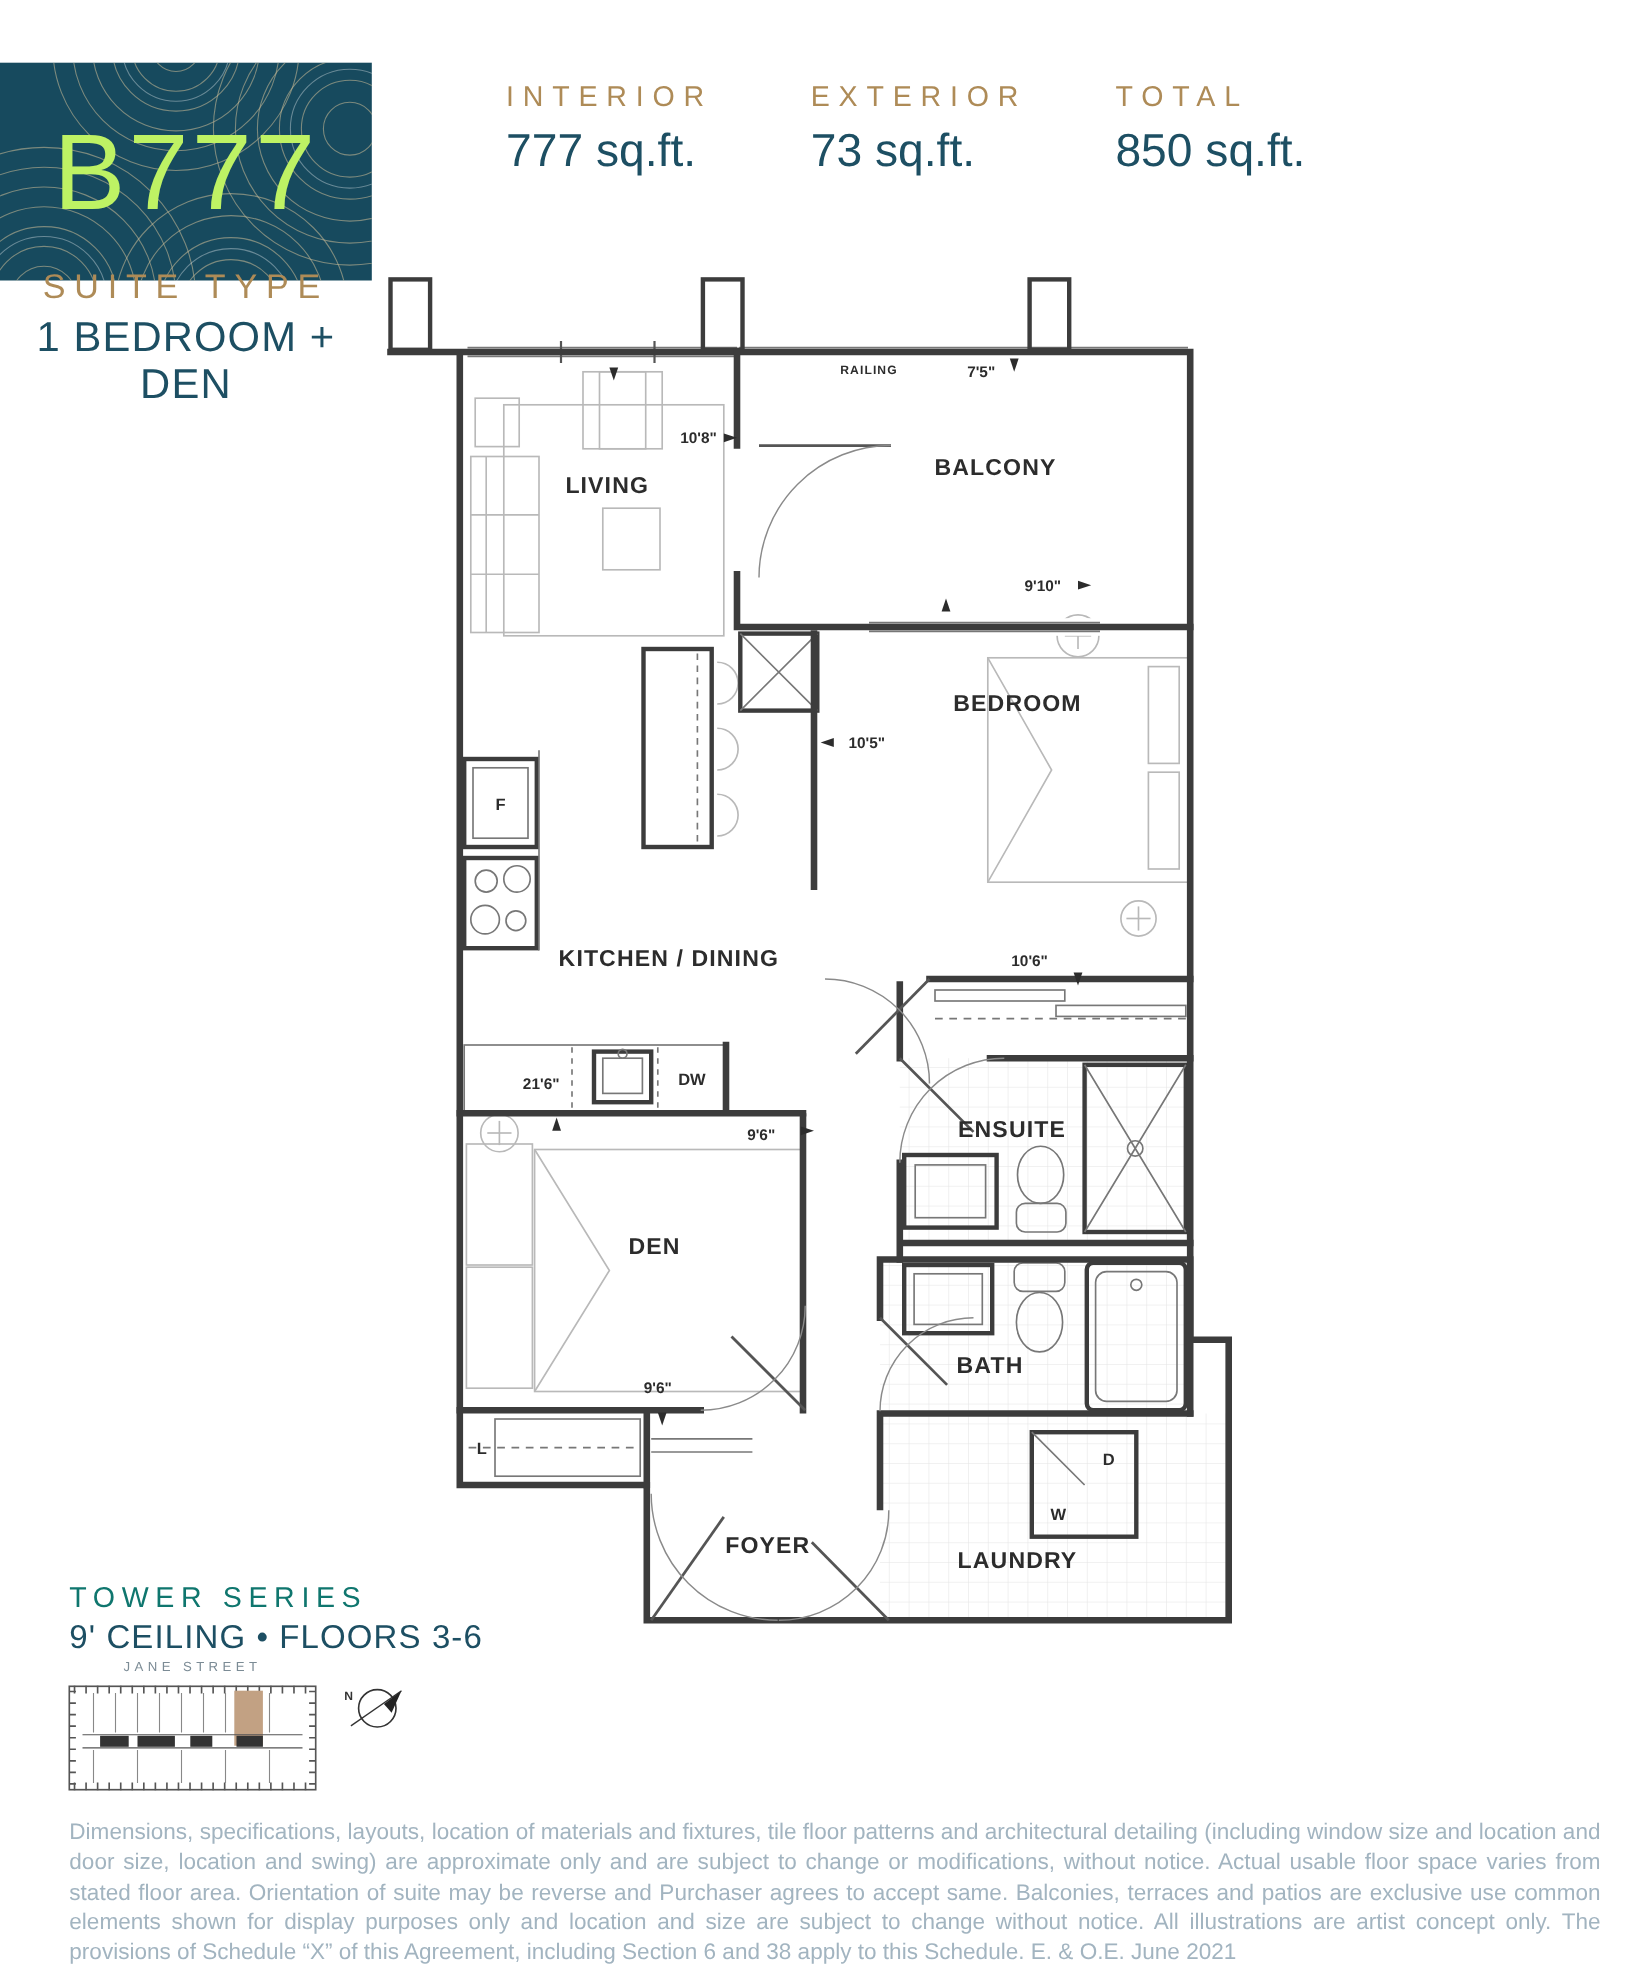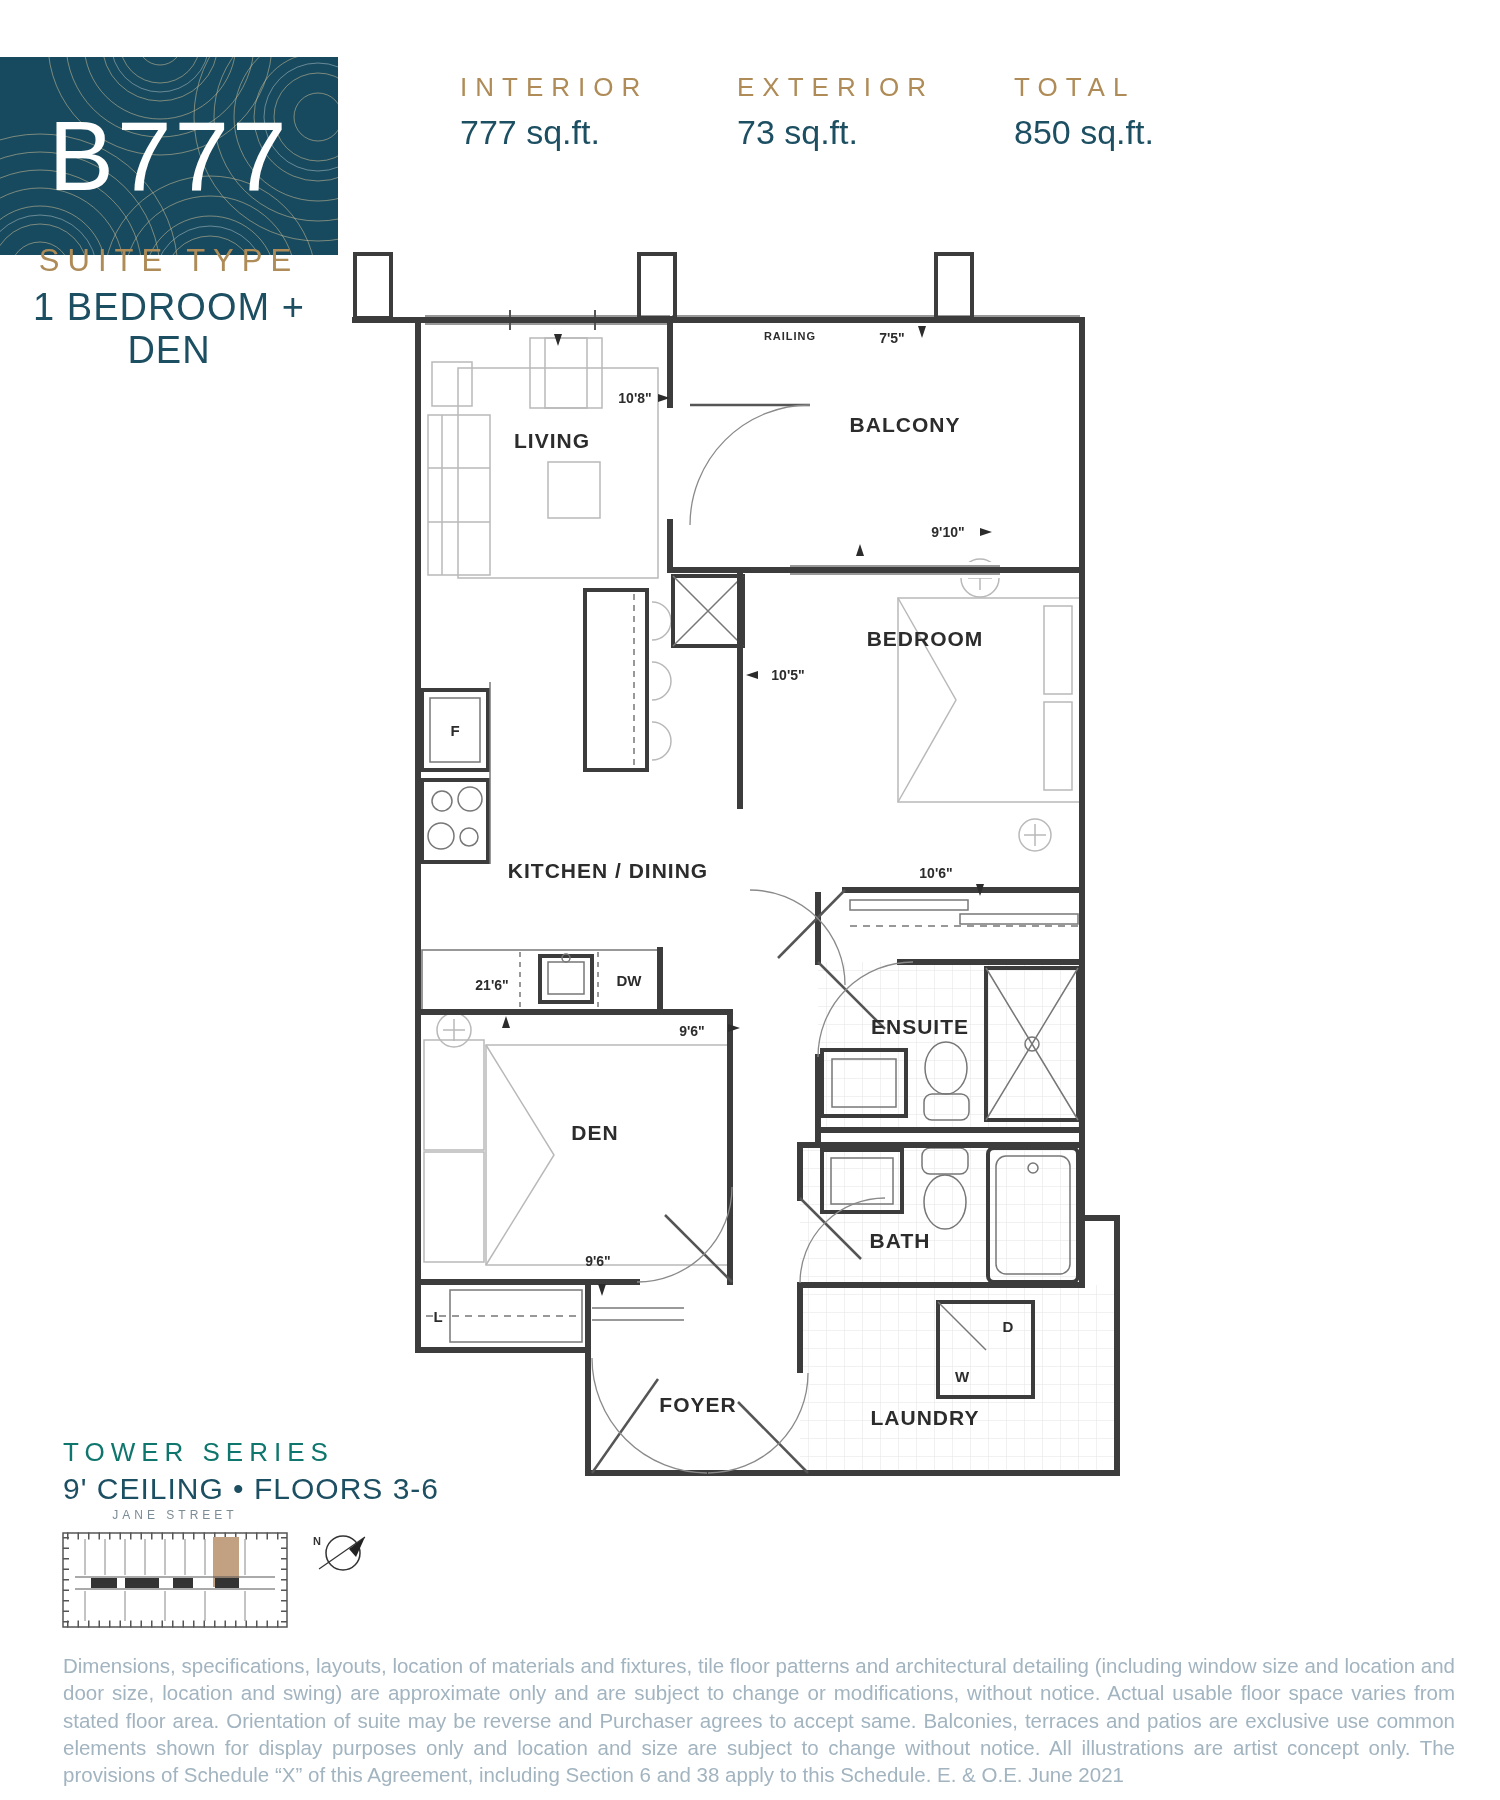--- a/index.html
+++ b/index.html
@@ -9,7 +9,7 @@
   .logo-tile{position:absolute;left:0;top:57px;width:338px;height:198px;background:#174a5e;}
   .logo-tile svg{position:absolute;left:0;top:0;}
   .logo-code{position:absolute;left:0;top:0;width:100%;height:100%;display:flex;align-items:center;justify-content:center;
-             color:#ffffff;font-size:98px;letter-spacing:3px;font-weight:400;}
+             color:#bef264;font-size:98px;letter-spacing:3px;font-weight:400;}
   .suite-type{position:absolute;left:0;top:243px;width:338px;text-align:center;}
   .suite-type .lbl{color:#ae8b57;font-size:31px;letter-spacing:8px;}
   .suite-type .val{color:#1d4f63;font-size:38px;letter-spacing:1px;margin-top:7px;}

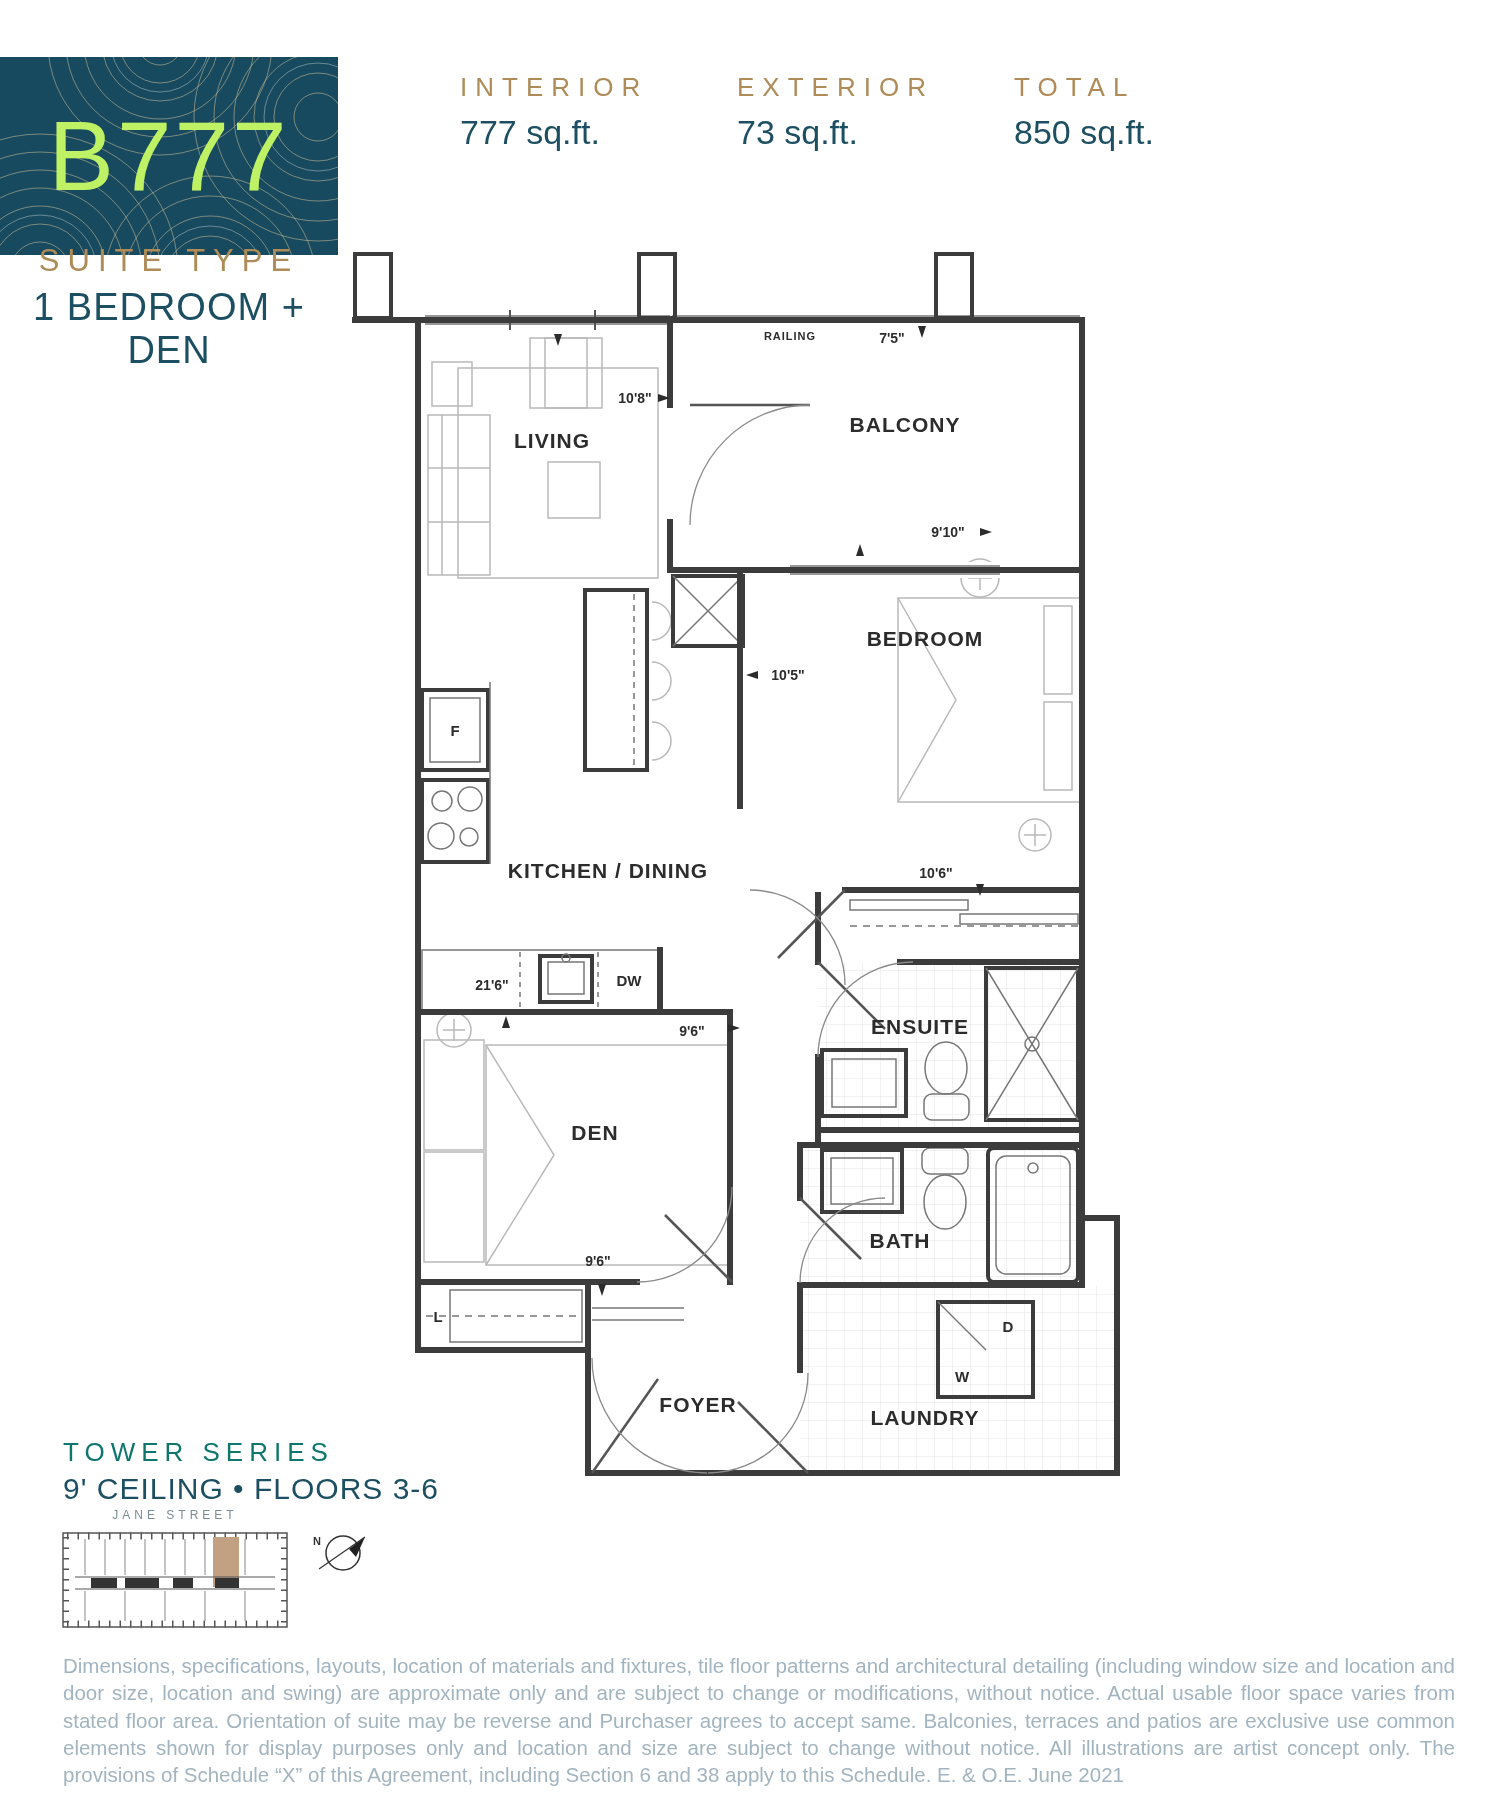--- a/index.html
+++ b/index.html
@@ -17,7 +17,7 @@
   .stat{width:277px;}
   .stat:nth-child(3){width:240px;}
   .stat .lbl{color:#ae8b57;font-size:26px;letter-spacing:8px;}
-  .stat .val{color:#1d4f63;font-size:34px;margin-top:10px;}
+  .stat .val{color:#1d4f63;font-size:42px;margin-top:10px;}
   
   .plan{position:absolute;left:340px;top:250px;}
   .plan text{font-family:"Liberation Sans",sans-serif;}

